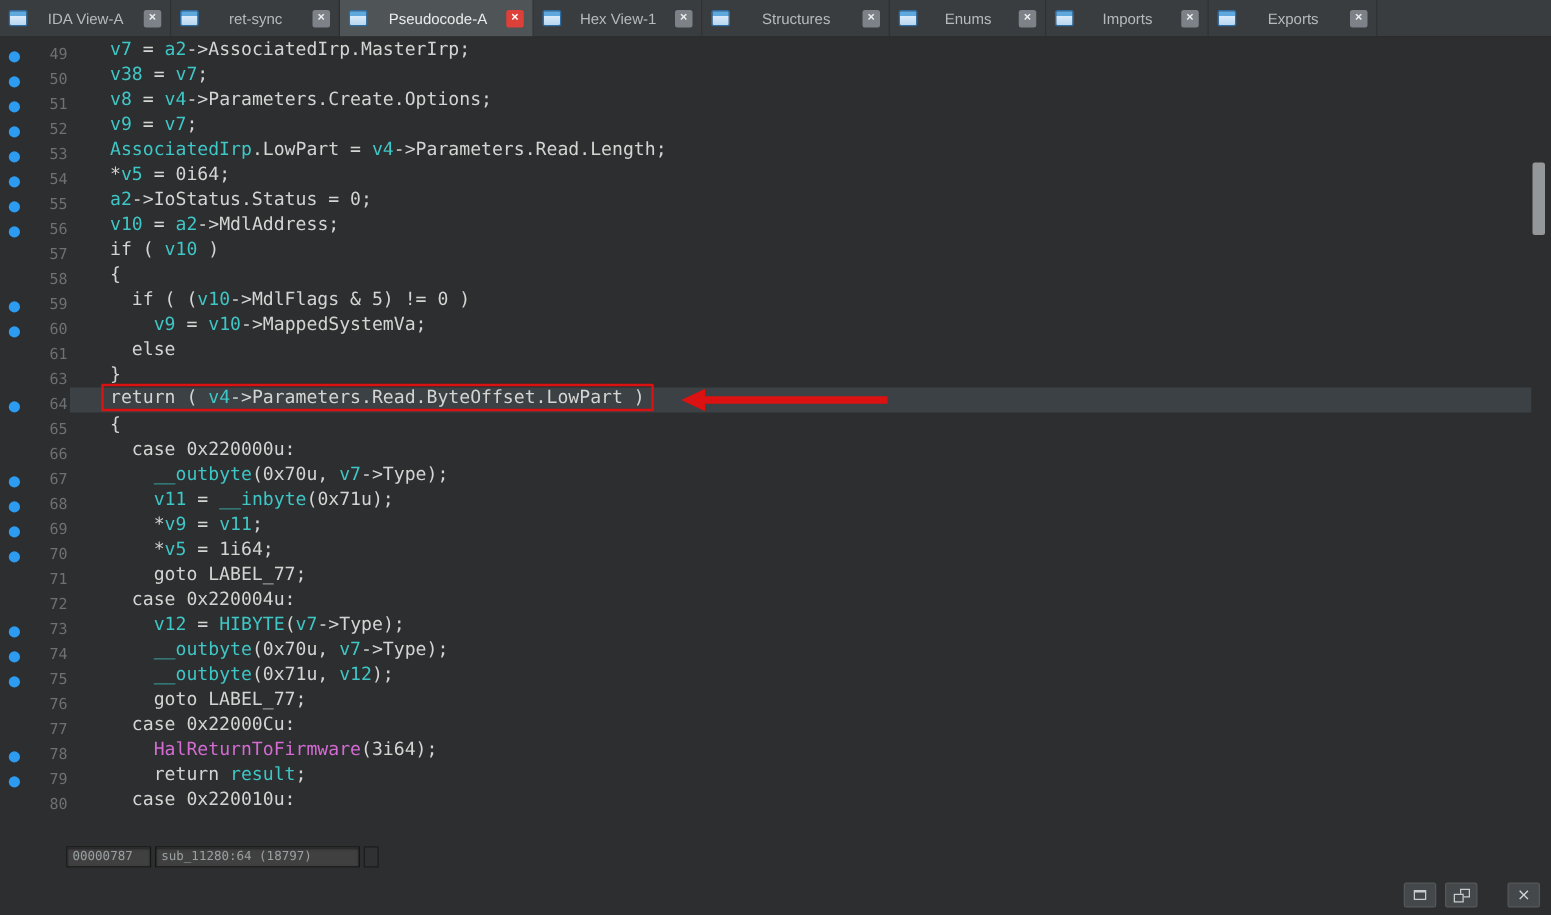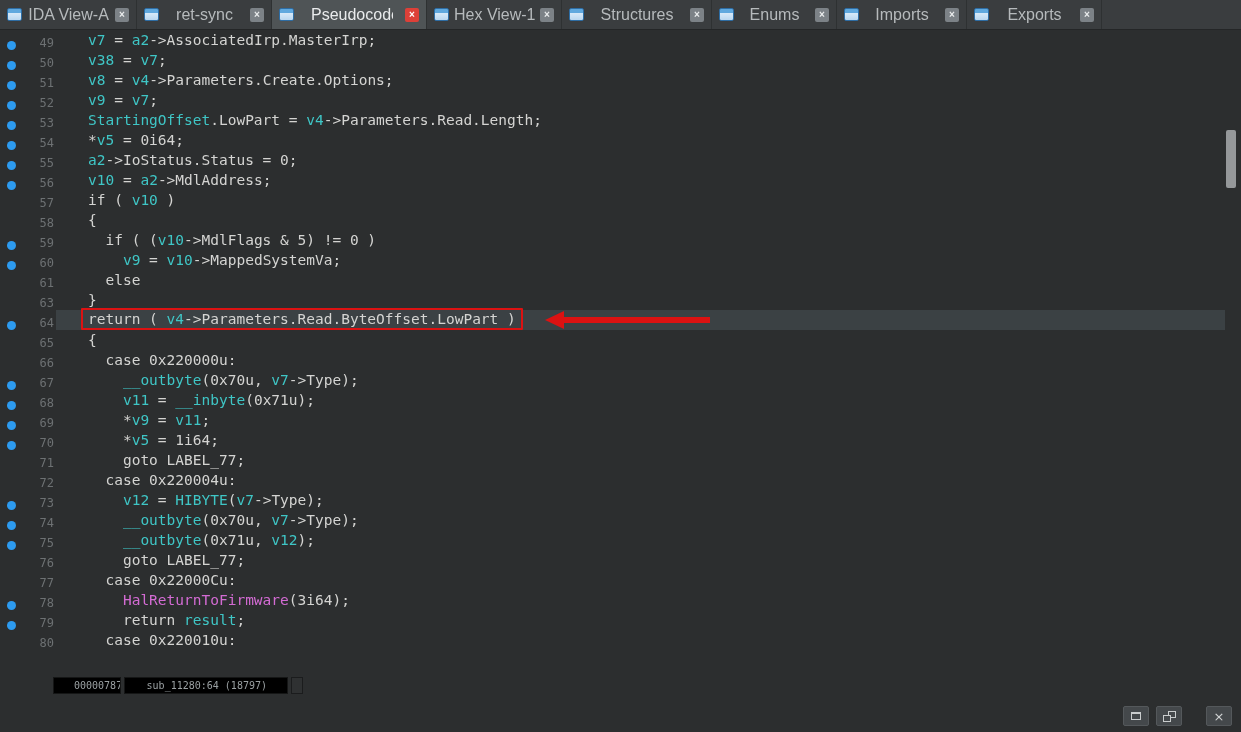--- a/index.html
+++ b/index.html
@@ -18,7 +18,7 @@
   .tabicon{flex:none;width:15px;height:13px;border:1px solid #2e6da4;border-radius:2px;
            background:linear-gradient(180deg,#5fa8de 0%,#5fa8de 38%,#d7e9f8 38%,#b9d7f0 100%);
            box-sizing:border-box;}
-  .tablabel{flex:1;text-align:center;font-size:16px;color:#b6babc;padding:0 5px;
+  .tablabel{flex:1;text-align:center;font-size:12px;color:#b6babc;padding:0 5px;
             white-space:nowrap;overflow:hidden;}
   .tab.active .tablabel{color:#e9ebec;}
   .tabclose{flex:none;width:14px;height:14px;border-radius:2px;background:#7c8287;

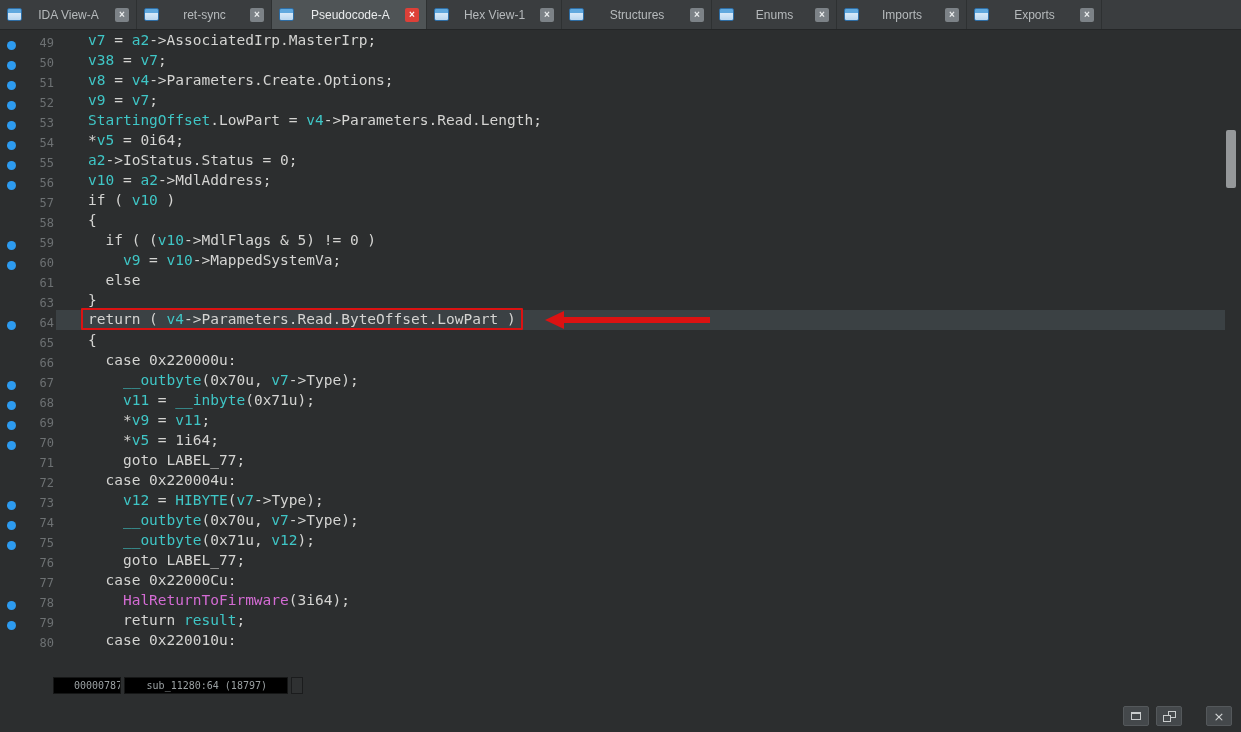--- a/index.html
+++ b/index.html
@@ -159,7 +159,7 @@
           <i class="dot"></i>
         </span>
         <span class="lnum">53</span>
-        <span class="ctext"><span class="tk-v">StartingOffset</span><span class="tk-p">.LowPart = </span><span class="tk-v">v4</span><span class="tk-p">-&gt;Parameters.Read.Length;</span></span>
+        <span class="ctext"><span class="tk-v">AssociatedIrp</span><span class="tk-p">.LowPart = </span><span class="tk-v">v4</span><span class="tk-p">-&gt;Parameters.Read.Length;</span></span>
       </div>
       <div class="cl">
         <span class="dotcol">

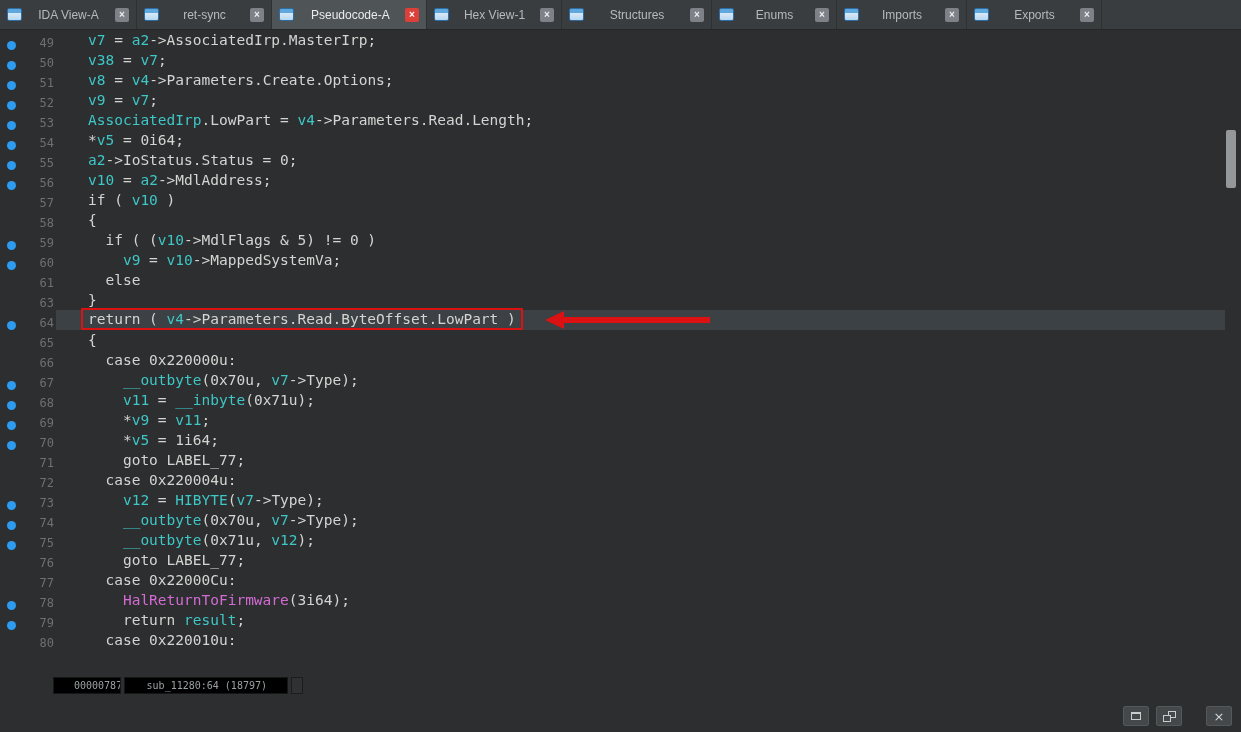--- a/index.html
+++ b/index.html
@@ -55,9 +55,9 @@
   
   .statusbar{position:absolute;left:53px;top:677px;display:flex;align-items:center;gap:3px;
              font-family:"DejaVu Sans Mono","Liberation Mono",monospace;}
-  .sfield{height:17px;box-sizing:border-box;background:#000000;border:1px solid #151616;
+  .sfield{height:17px;box-sizing:border-box;background:#404040;border:1px solid #151616;
           box-shadow:inset 0 1px 2px rgba(0,0,0,.55);color:#9aa0a2;font-size:10px;
-          line-height:15px;padding:0 20px;white-space:nowrap;overflow:hidden;text-align:right;}
+          line-height:15px;padding:0 4px;white-space:nowrap;overflow:hidden;}
   .sfield.f1{width:68px;}
   .sfield.f2{width:164px;}
   .sbox{width:12px;height:17px;box-sizing:border-box;background:#2f3132;

